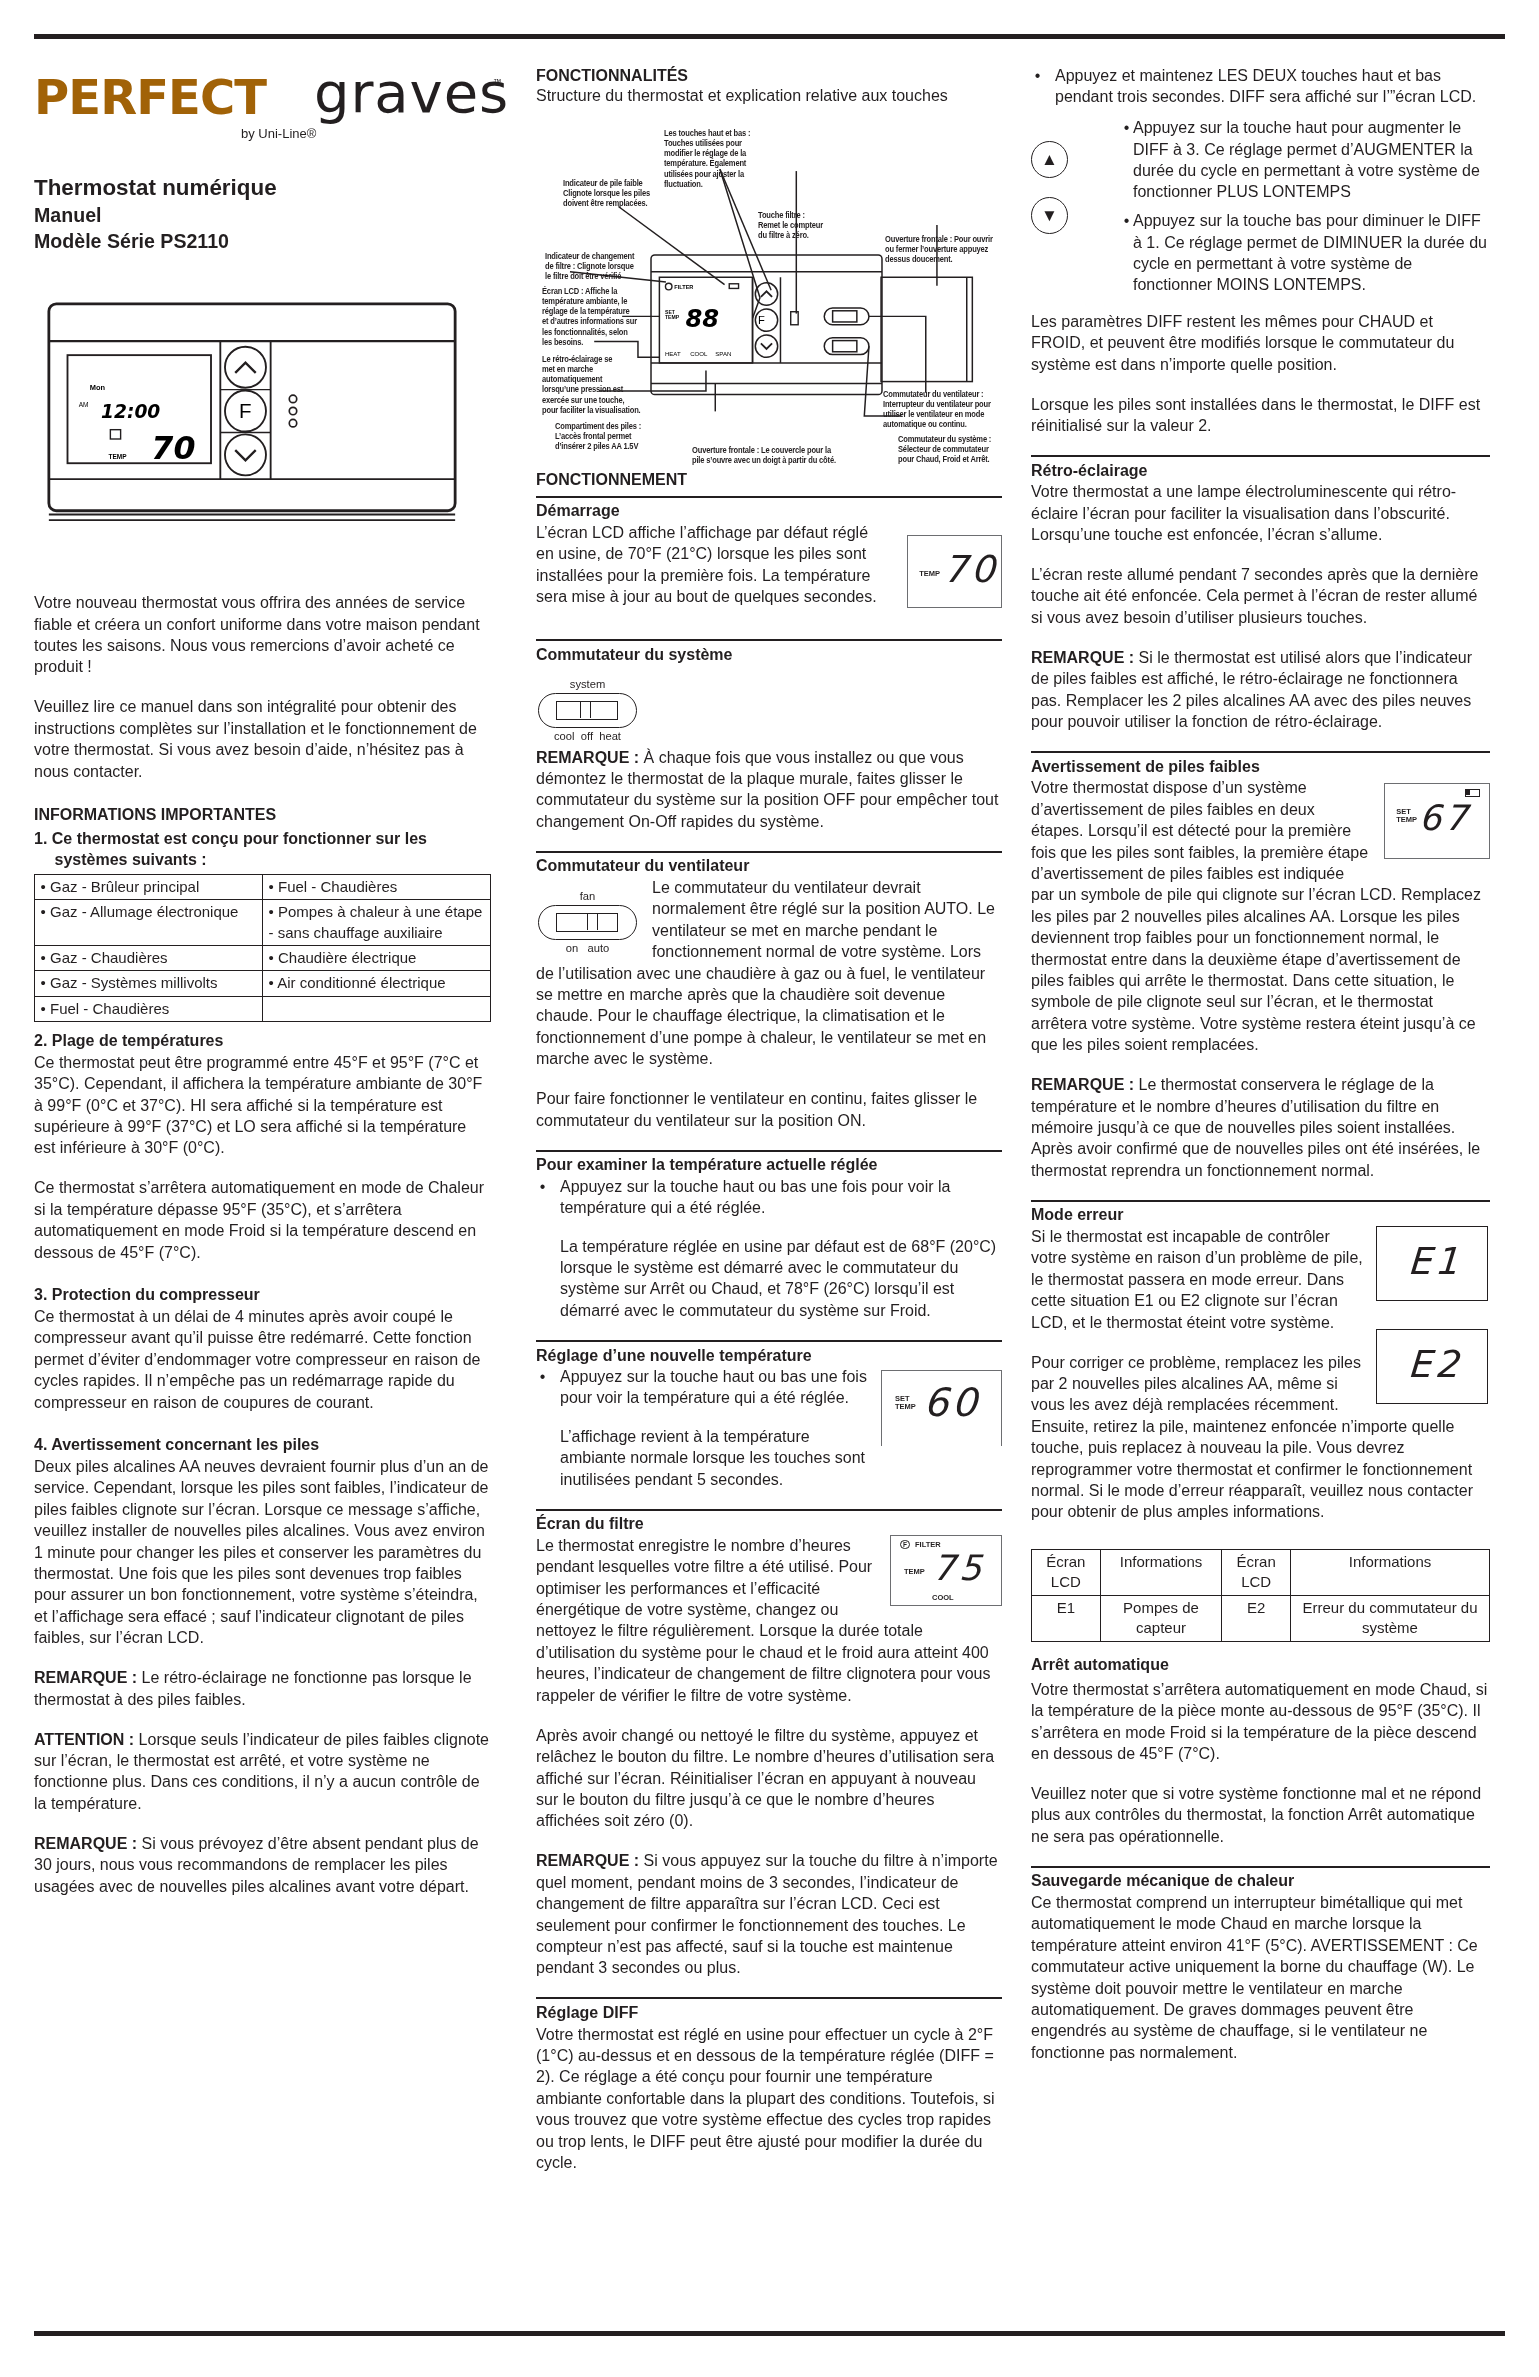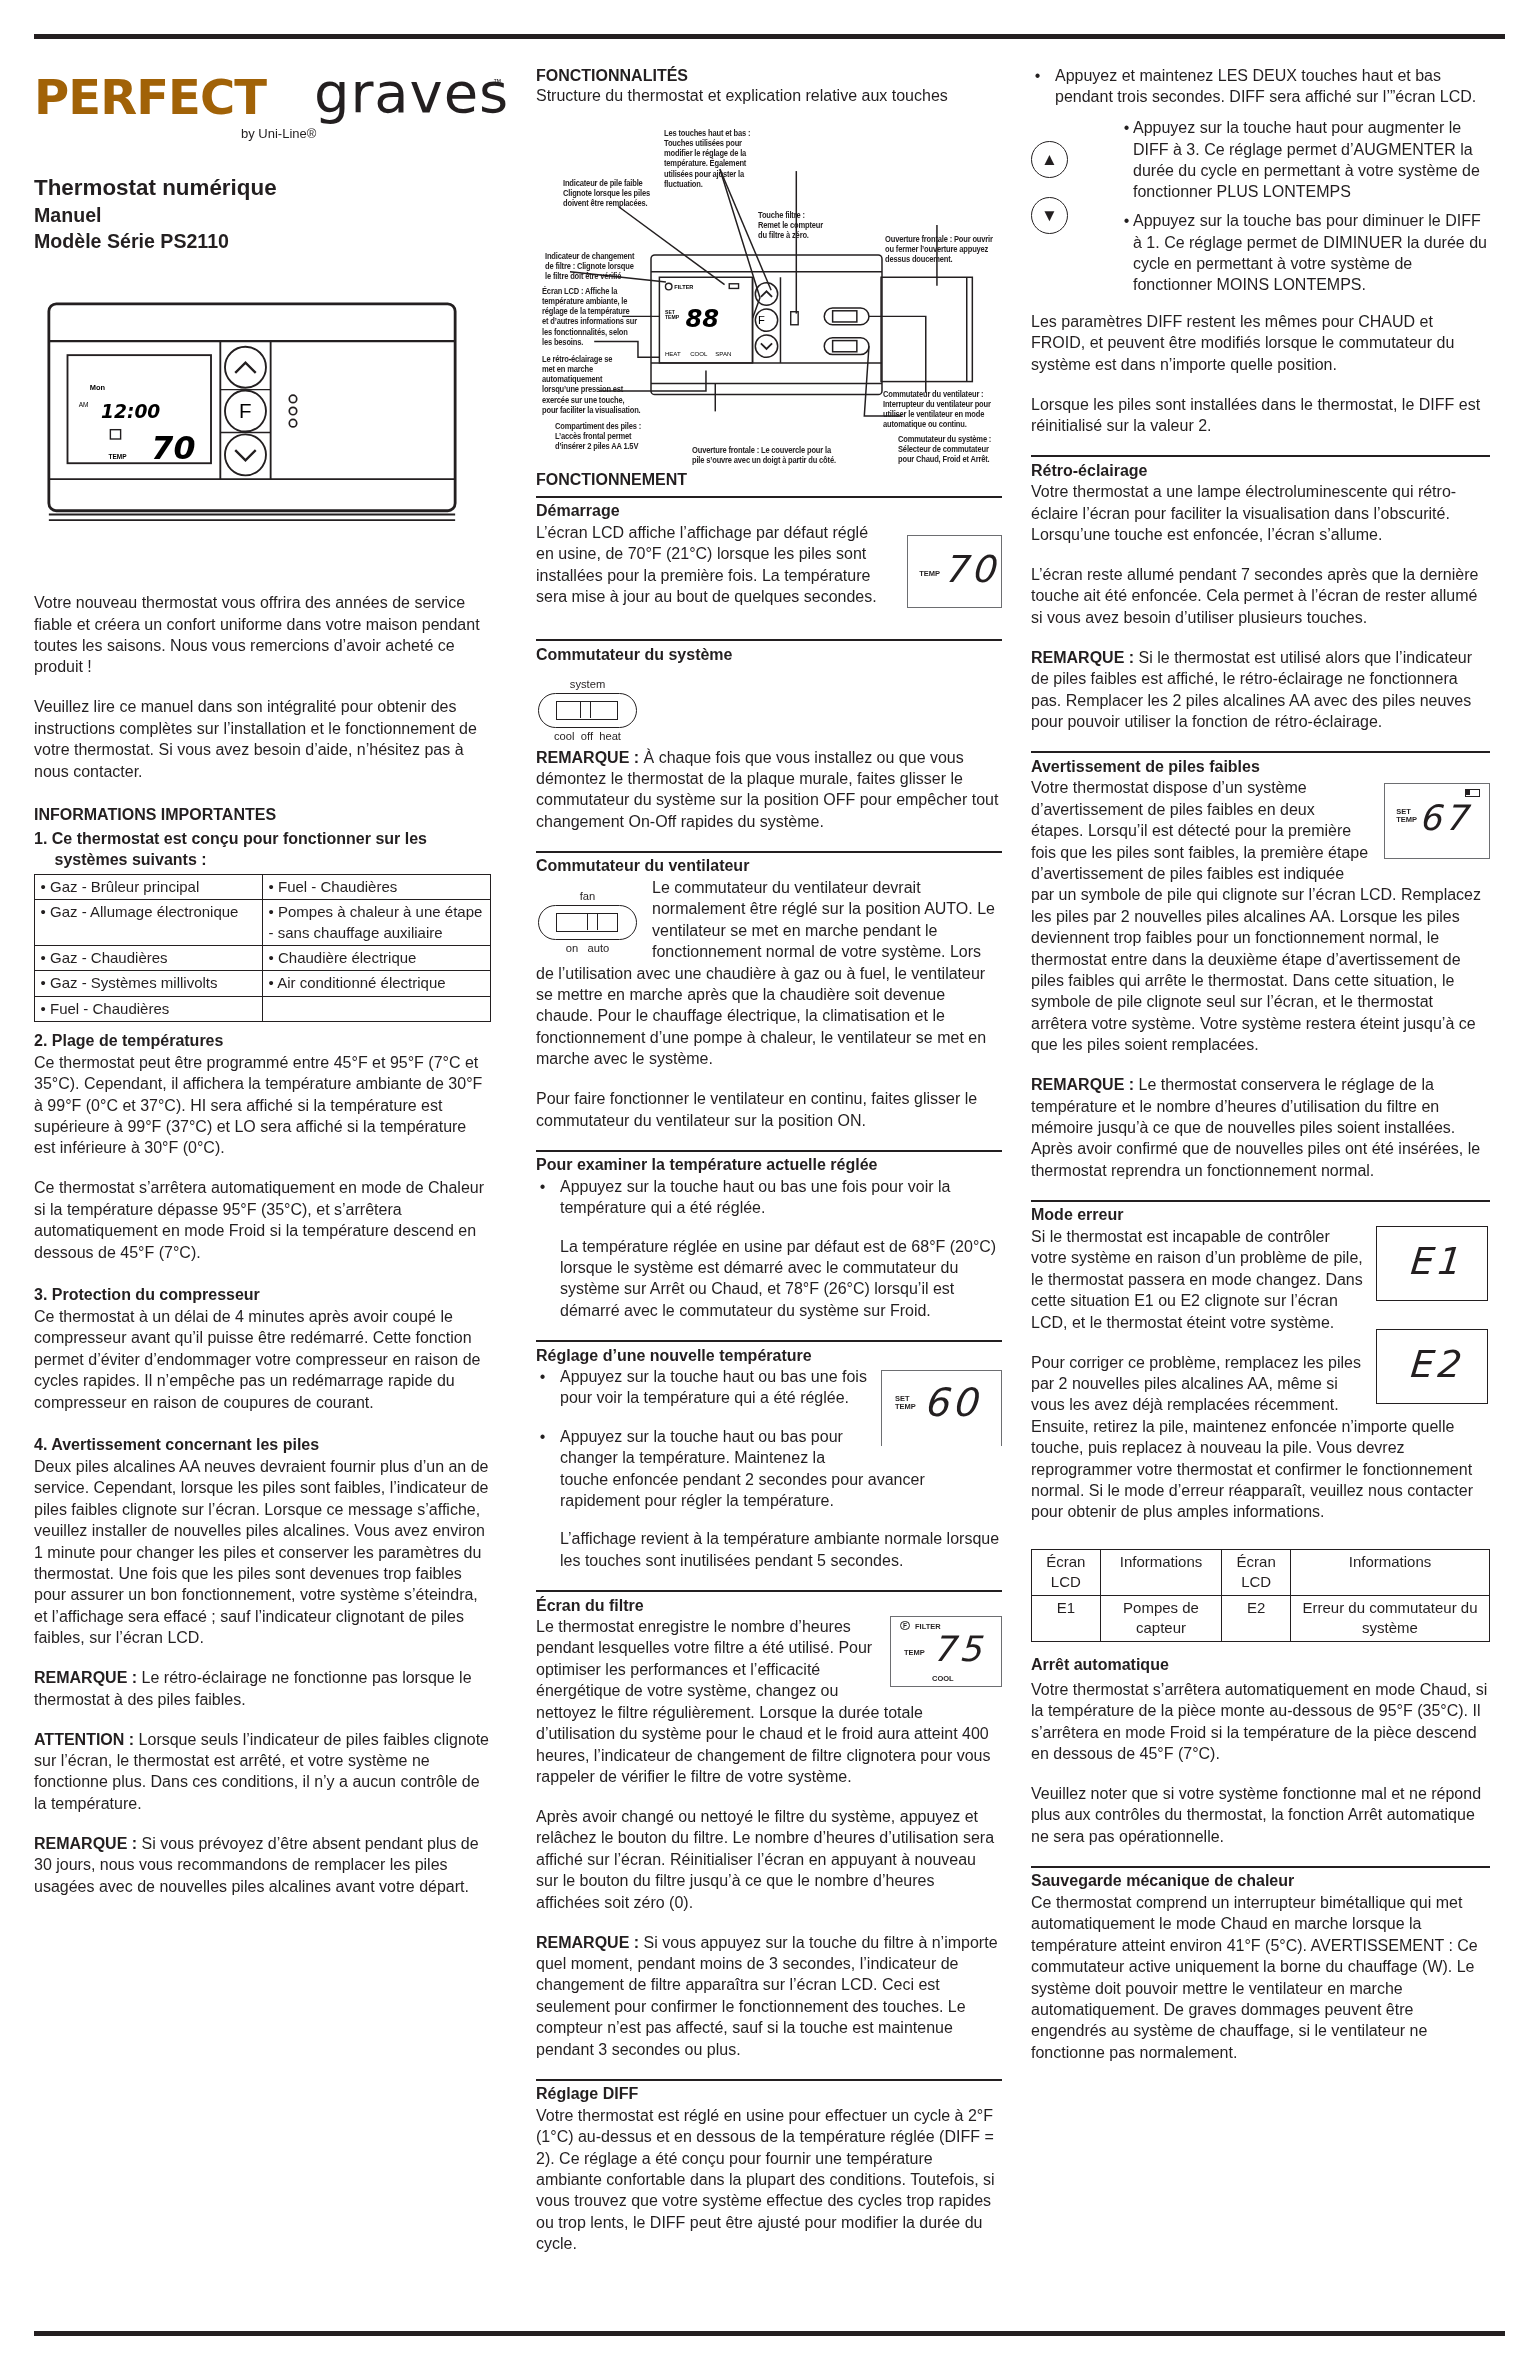--- a/index.html
+++ b/index.html
@@ -381,7 +381,7 @@
         <span class="lcd-text" style="left:34px;top:13px;font-size:37px;line-height:43px;font-weight:normal">E2</span>
       </div>
     </div>
-    <p>Si le thermostat est incapable de contrôler votre système en raison d’un problème de pile, le thermostat passera en mode changez. Dans cette situation E1 ou E2 clignote sur l’écran LCD, et le thermostat éteint votre système.</p>
+    <p>Si le thermostat est incapable de contrôler votre système en raison d’un problème de pile, le thermostat passera en mode erreur. Dans cette situation E1 ou E2 clignote sur l’écran LCD, et le thermostat éteint votre système.</p>
     <p>Pour corriger ce problème, remplacez les piles par 2 nouvelles piles alcalines AA, même si vous les avez déjà remplacées récemment. Ensuite, retirez la pile, maintenez enfoncée n’importe quelle touche, puis replacez à nouveau la pile. Vous devrez reprogrammer votre thermostat et confirmer le fonctionnement normal. Si le mode d’erreur réapparaît, veuillez nous contacter pour obtenir de plus amples informations.</p>
     <div class="clear"></div>
     <table class="err-table">

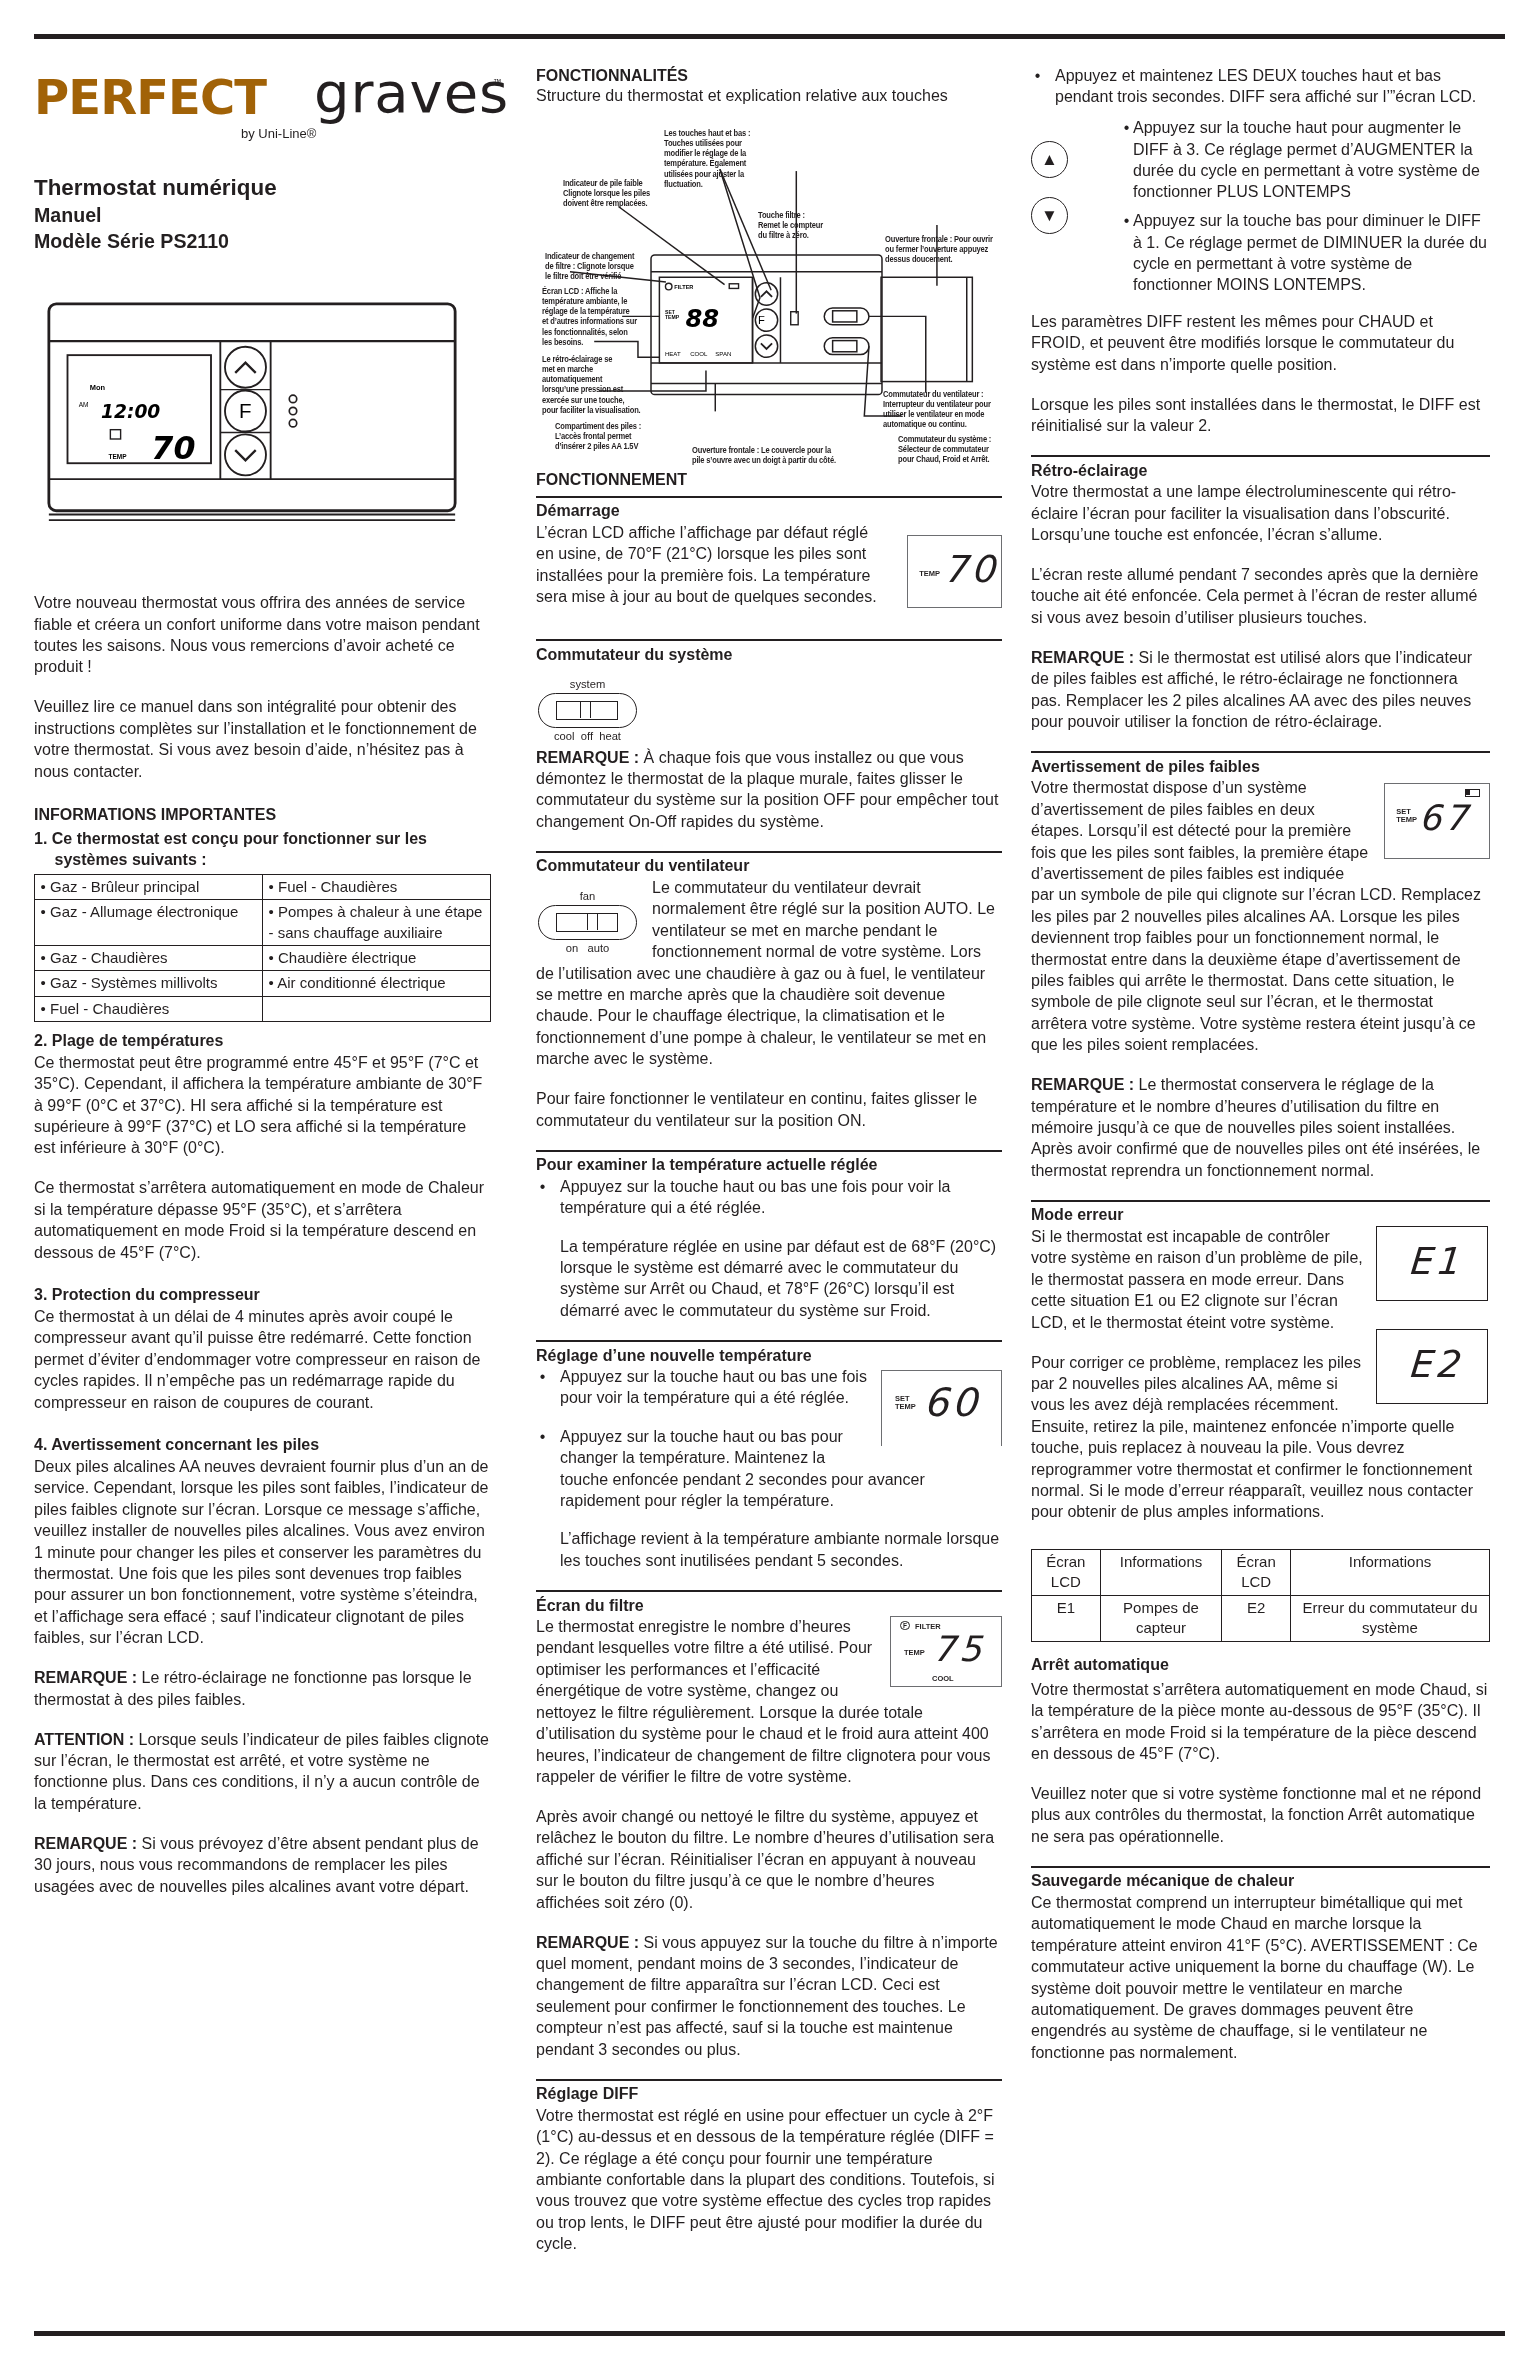--- a/index.html
+++ b/index.html
@@ -311,7 +311,6 @@
       <span class="lcd-text" style="left:45px;top:9.3px;font-size:39px;line-height:45px;font-weight:normal">60</span>
     </div>
     <div class="bul">Appuyez sur la touche haut ou bas une fois pour voir la température qui a été réglée.</div>
-    <div class="bul">Appuyez sur la touche haut ou bas pour changer la température. Maintenez la touche enfoncée pendant 2 secondes pour avancer rapidement pour régler la température.</div>
     <p style="padding-left:24px">L’affichage revient à la température ambiante normale lorsque les touches sont inutilisées pendant 5 secondes.</p>
   </div>
 

